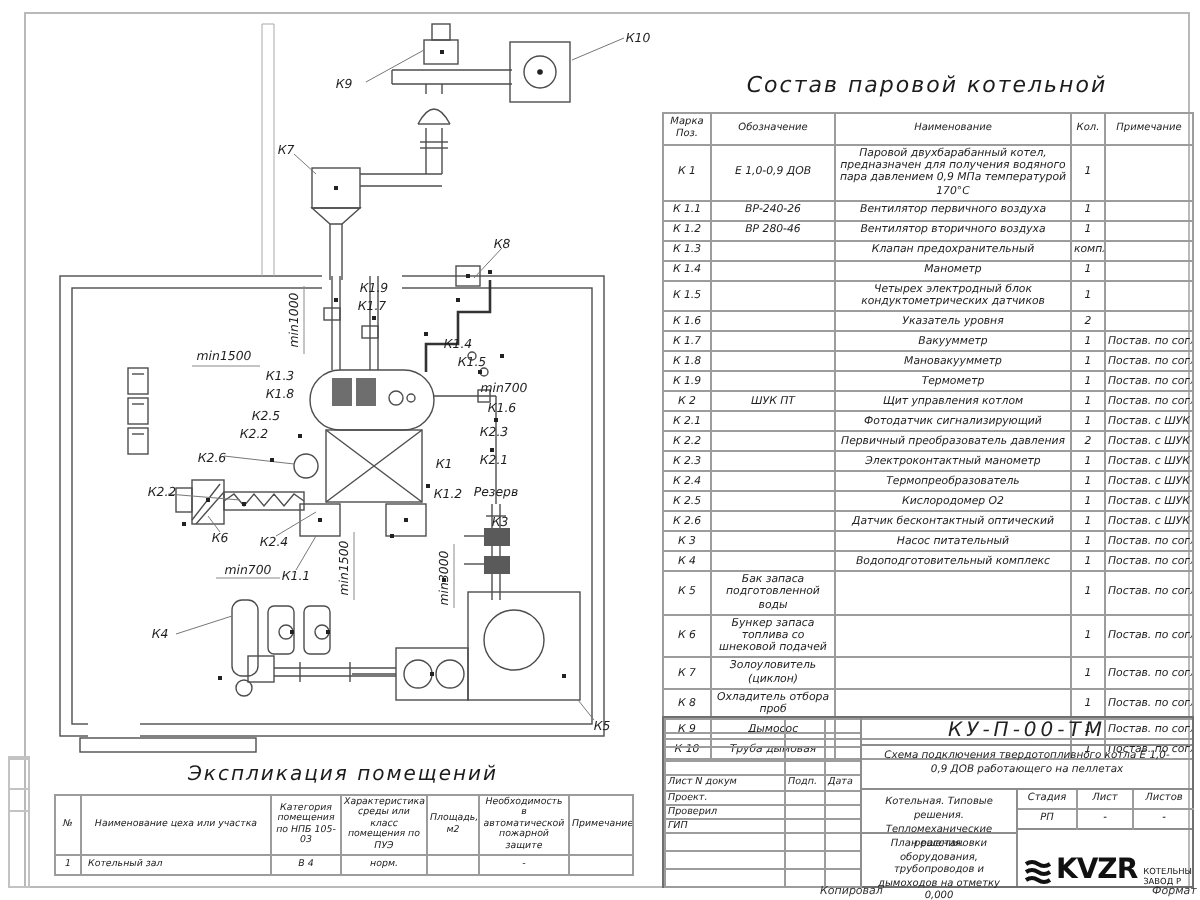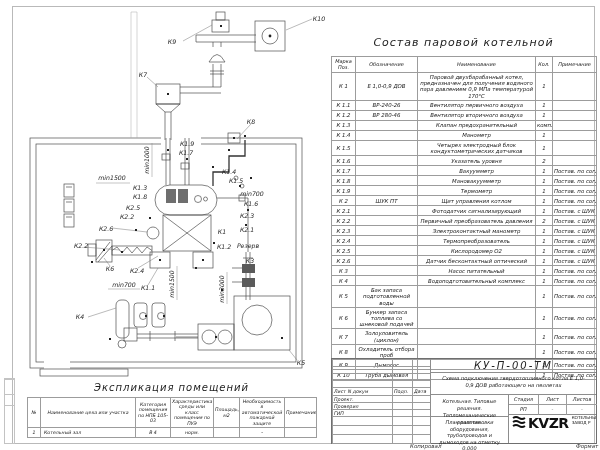--- a/index.html
+++ b/index.html
@@ -46,7 +46,7 @@
   #stagegrid{left:176px;top:36px;width:88px;height:20px;border-left:1px solid #8d8d8d;border-bottom:1px solid #8d8d8d;}
   #stagegrid .sg{position:absolute;box-sizing:border-box;font-size:5px;text-align:center;line-height:9px;height:10px;}
   #logocell{left:176px;top:56px;width:88px;height:28px;border-left:1px solid #8d8d8d;overflow:hidden;
-          display:flex;align-items:flex-start;padding-left:3px;}
+          display:flex;align-items:flex-end;padding-left:3px;}
   #kvzr{font-weight:900;font-style:normal;font-size:14px;letter-spacing:-0.5px;color:#111;margin-left:2px;}
   #comp{font-size:4.2px;font-style:normal;color:#111;line-height:1.25;margin-left:3px;width:24px;overflow:hidden;white-space:nowrap;}
   .undertext{position:absolute;font-size:5.5px;font-style:italic;color:#333;top:443px;}

